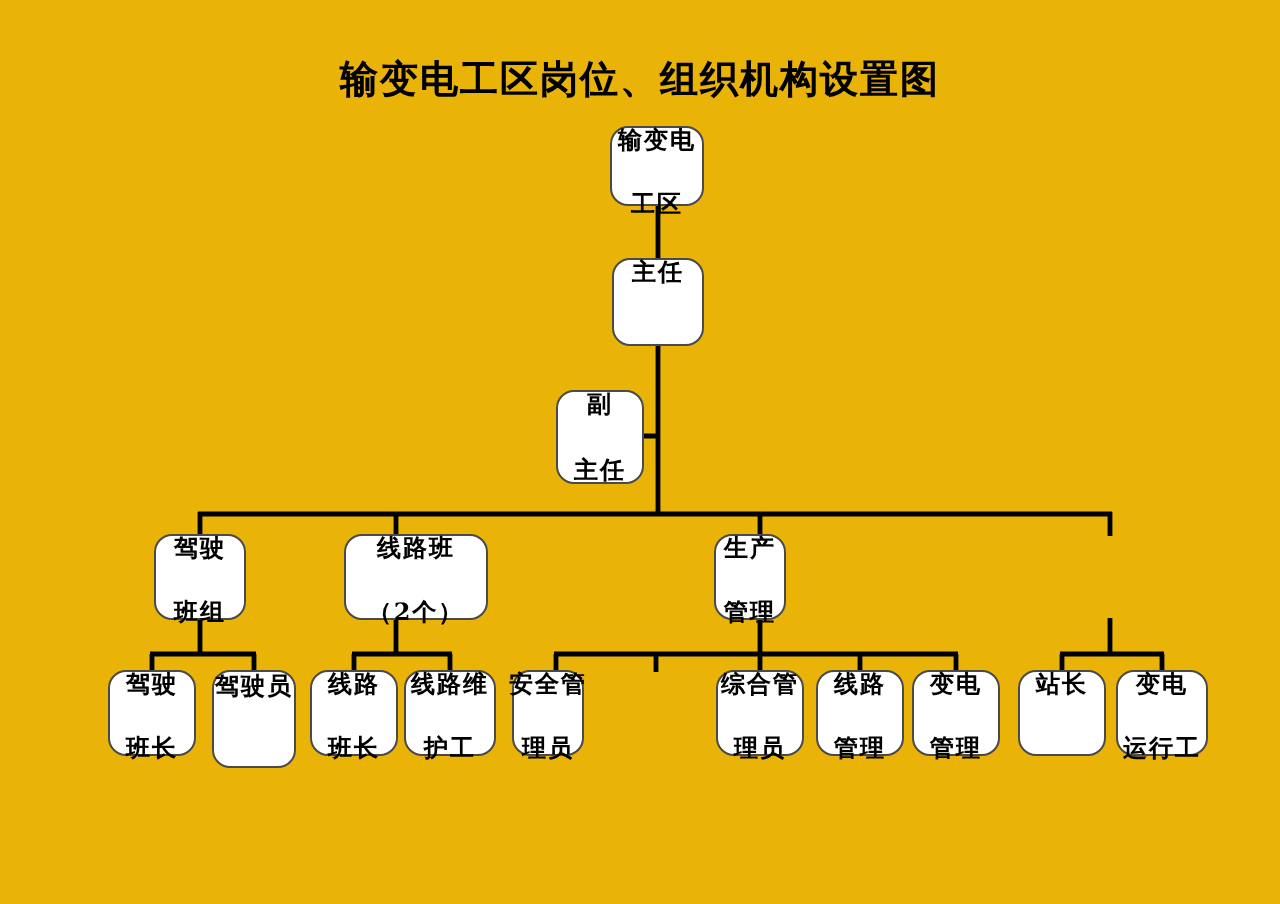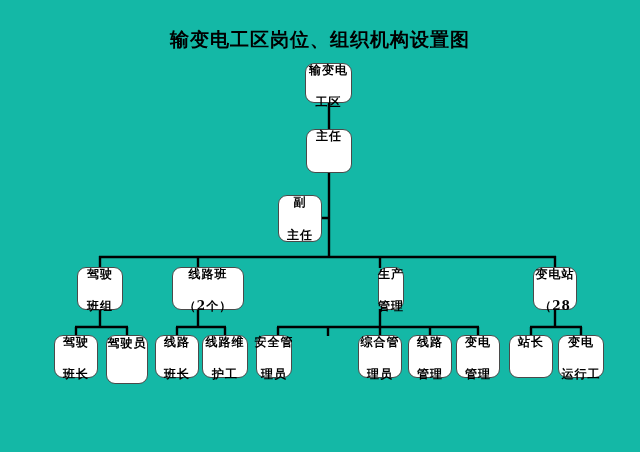--- a/index.html
+++ b/index.html
@@ -6,7 +6,7 @@
   #stage{
     position:relative;
     width:640px;height:452px;
-    background:#14b8a6;
+    background:#eab308;
     font-family:"DejaVu Serif","Liberation Serif",serif;
     overflow:hidden;
   }

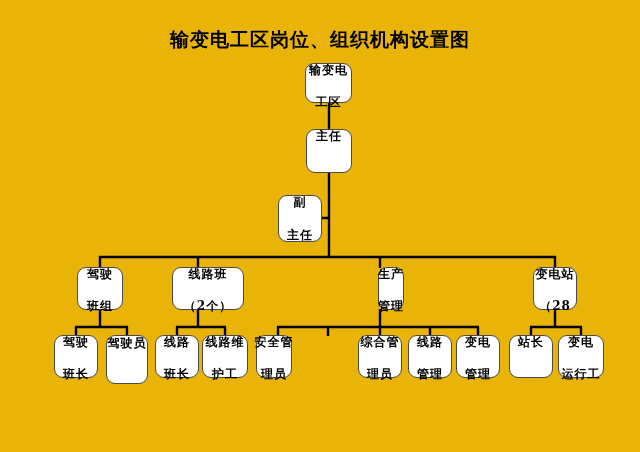--- a/index.html
+++ b/index.html
@@ -108,7 +108,7 @@
     <span class="bl">线路班</span>
     <span class="bl">（2个）</span>
   </div>
-  <div class="box" style="left:378px;top:267px;width:26px;height:43px">
+  <div class="box" style="left:357px;top:267px;width:36px;height:43px">
     <span class="bl">生产</span>
     <span class="bl">管理</span>
   </div>

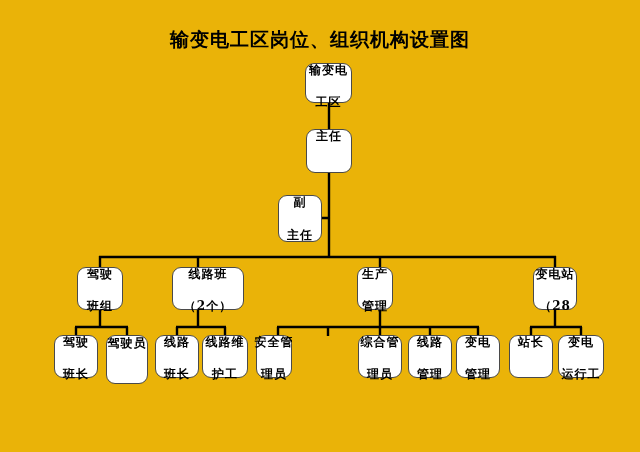--- a/index.html
+++ b/index.html
@@ -112,10 +112,6 @@
     <span class="bl">生产</span>
     <span class="bl">管理</span>
   </div>
-  <div class="box" style="left:533px;top:267px;width:44px;height:43px">
-    <span class="bl">变电站</span>
-    <span class="bl">（28</span>
-  </div>
 
   <div class="box" style="left:54px;top:335px;width:44px;height:43px">
     <span class="bl">驾驶</span>

